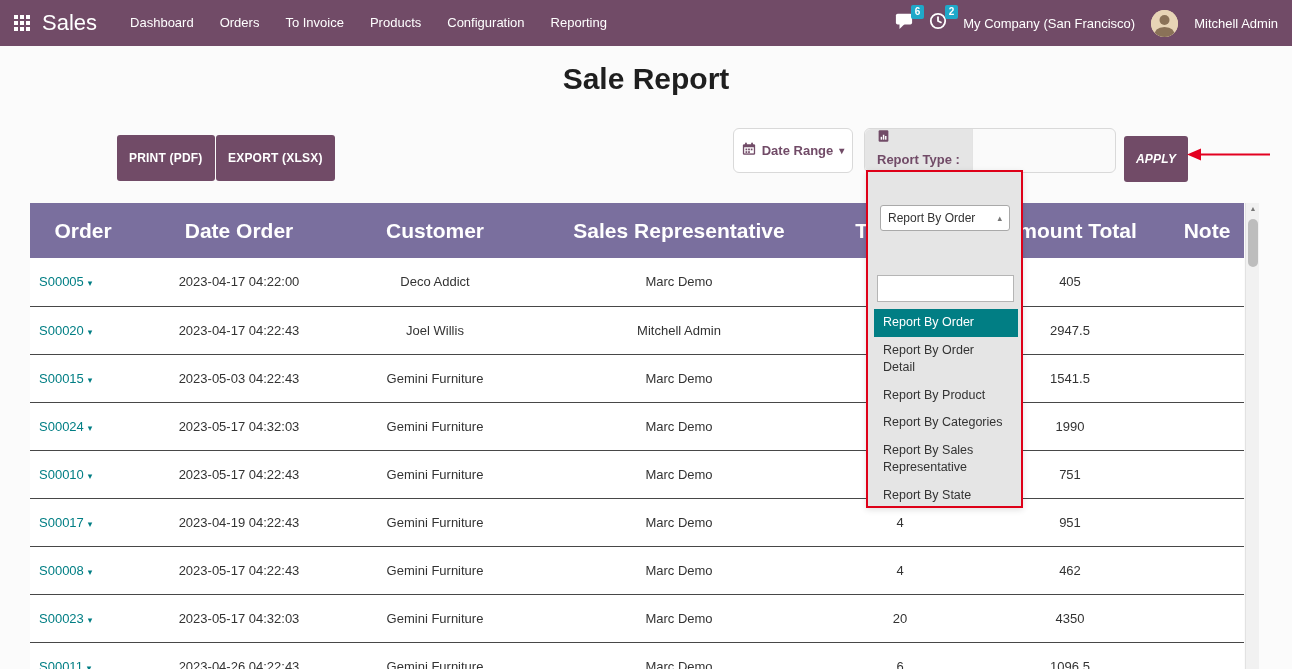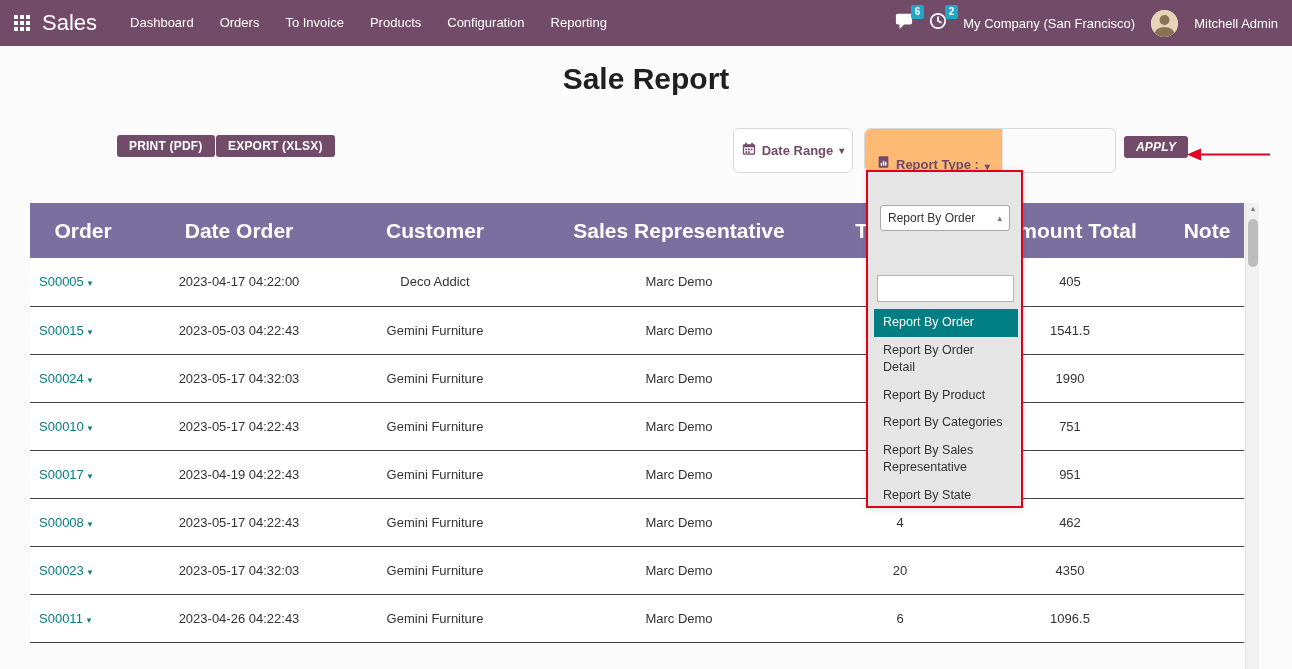--- a/index.html
+++ b/index.html
@@ -47,7 +47,7 @@
   .btn-purple {
     position: absolute; background: #714B67; color: #fff; border: none;
     border-radius: 3px; font-family: "Liberation Sans", sans-serif;
-    font-size: 12px; font-weight: bold; padding: 4px 12px; cursor: pointer;
+    font-size: 12px; font-weight: bold; padding: 16px 12px; cursor: pointer;
     letter-spacing: .2px;
   }
   .btn-print  { left: 117px; top: 135px; }

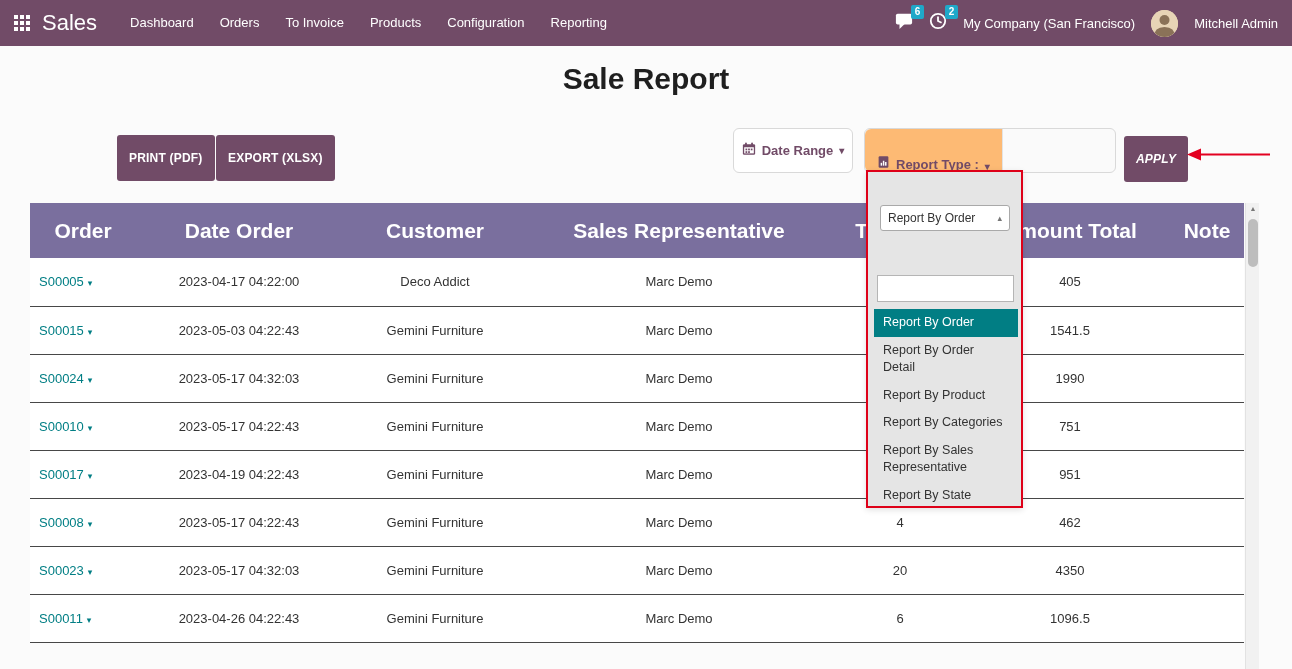--- a/index.html
+++ b/index.html
@@ -66,10 +66,10 @@
     display: flex; align-items: stretch;
   }
   .report-type-toggle {
-    display: flex; align-items: flex-end; gap: 6px; padding: 0 12px;
+    display: flex; align-items: flex-start; gap: 6px; padding: 0 12px;
     color: #714B67; font-size: 13px; font-weight: 600;
-    border-right: 1px solid #e3e3e3; background: #fdba74;
-    border-radius: 6px 0 0 6px; cursor: pointer;
+    border-right: 1px solid #e3e3e3; background: #e5e5e5;
+    border-radius: 6px 0 0 6px; cursor: pointer; flex-direction: column;
   }
   .caret { font-size: 10px; }
 

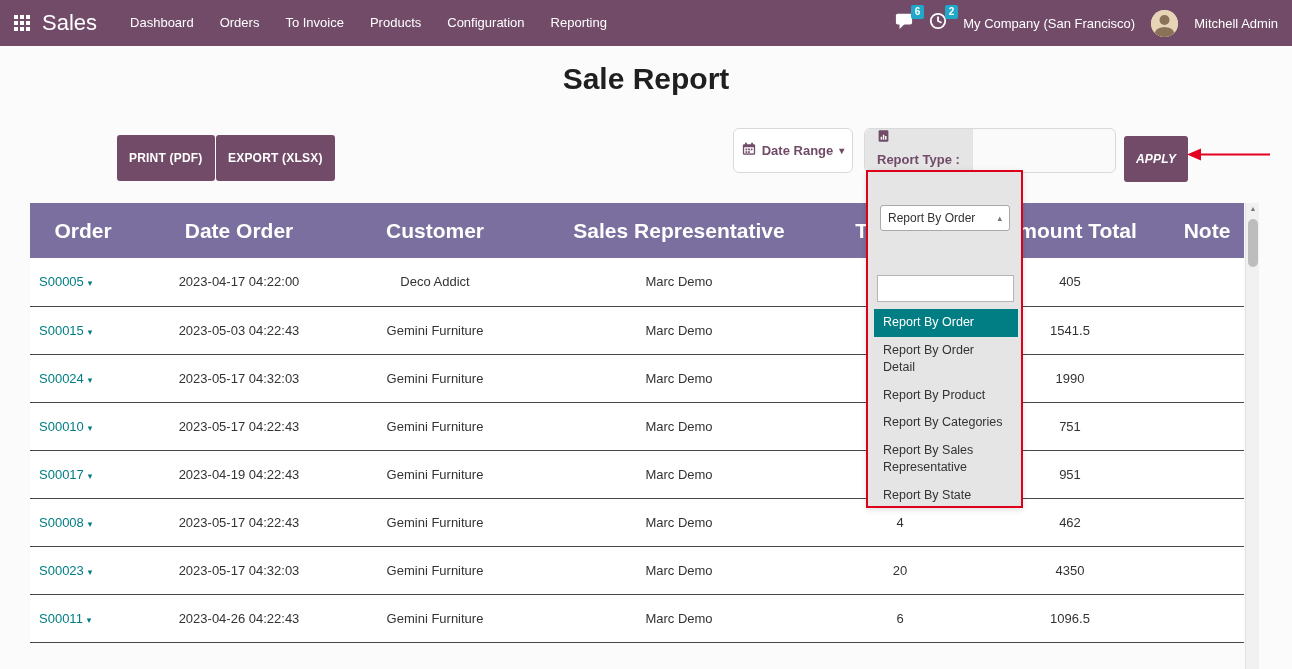--- a/index.html
+++ b/index.html
@@ -282,6 +282,15 @@
         <td></td>
       </tr>
       <tr>
+        <td class="col-order"><span class="order-link">S00020<span class="row-caret">▾</span></span></td>
+        <td>2023-04-17 04:22:43</td>
+        <td>Joel Willis</td>
+        <td>Mitchell Admin</td>
+        <td></td>
+        <td>2947.5</td>
+        <td></td>
+      </tr>
+      <tr>
         <td class="col-order"><span class="order-link">S00015<span class="row-caret">▾</span></span></td>
         <td>2023-05-03 04:22:43</td>
         <td>Gemini Furniture</td>

